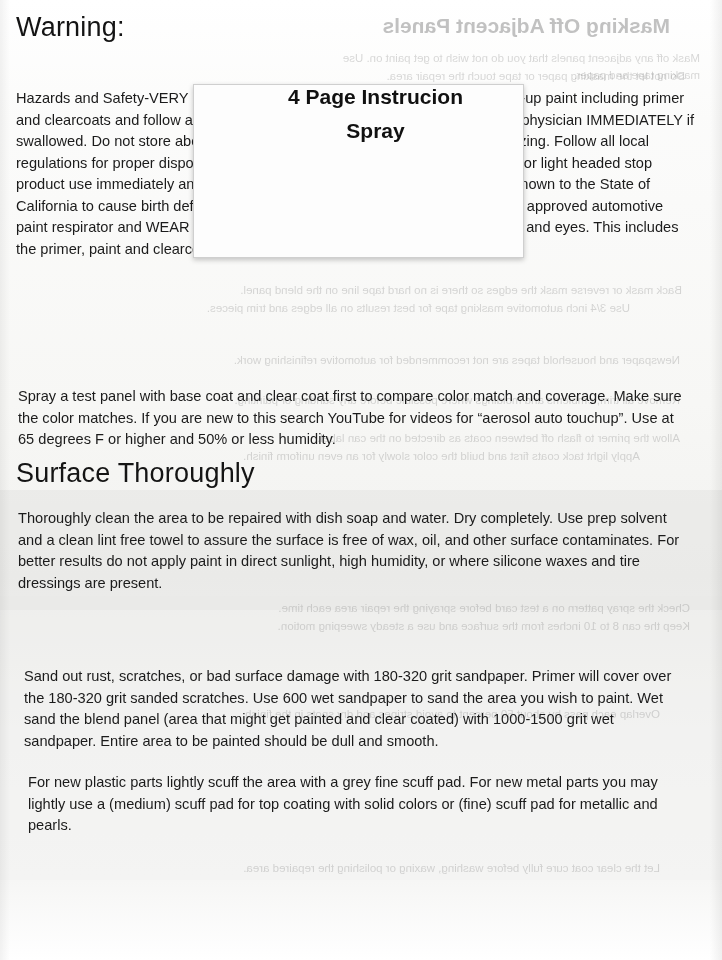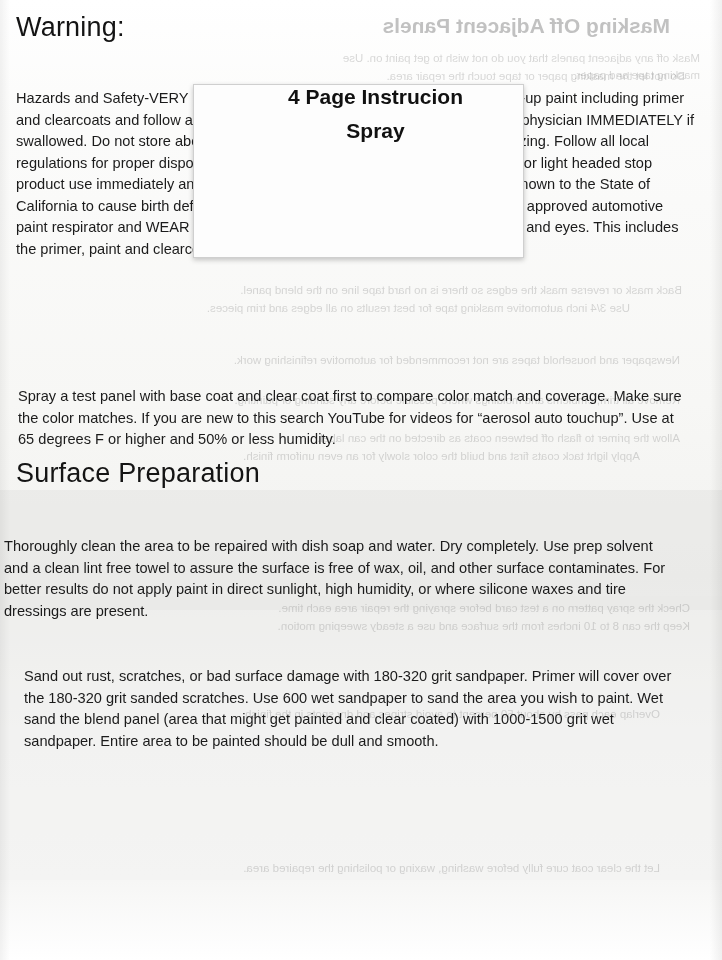--- a/index.html
+++ b/index.html
@@ -169,7 +169,7 @@
 
     <p class="body" style="left:18px; top:386px; width:668px;">Spray a test panel with base coat and clear coat first to compare color match and coverage. Make sure the color matches.  If you are new to this search YouTube for videos for “aerosol auto touchup”.  Use at 65 degrees F or higher and 50% or less humidity.</p>
 
-    <h2 class="section" style="left:16px; top:458px;">Surface Preparation</h2>
+    <h2 class="section" style="left:16px; top:458px;">Surface Thoroughly</h2>
     <p class="body" style="left:4px; top:508px; width:668px;margin-top:28px;">Thoroughly clean the area to be repaired with dish soap and water.  Dry completely. Use prep solvent and a clean lint free towel to assure the surface is free of wax, oil, and other surface contaminates. For better results do not apply paint in direct sunlight, high humidity, or where silicone waxes and tire dressings are present.</p>
 
     <p class="body" style="left:24px; top:666px; width:664px;">Sand out rust, scratches, or bad surface damage with 180-320 grit sandpaper. Primer will cover over the 180-320 grit sanded scratches. Use 600 wet sandpaper to sand the area you wish to paint. Wet sand the blend panel (area that might get painted and clear coated) with 1000-1500 grit wet sandpaper. Entire area to be painted should be dull and smooth.</p>

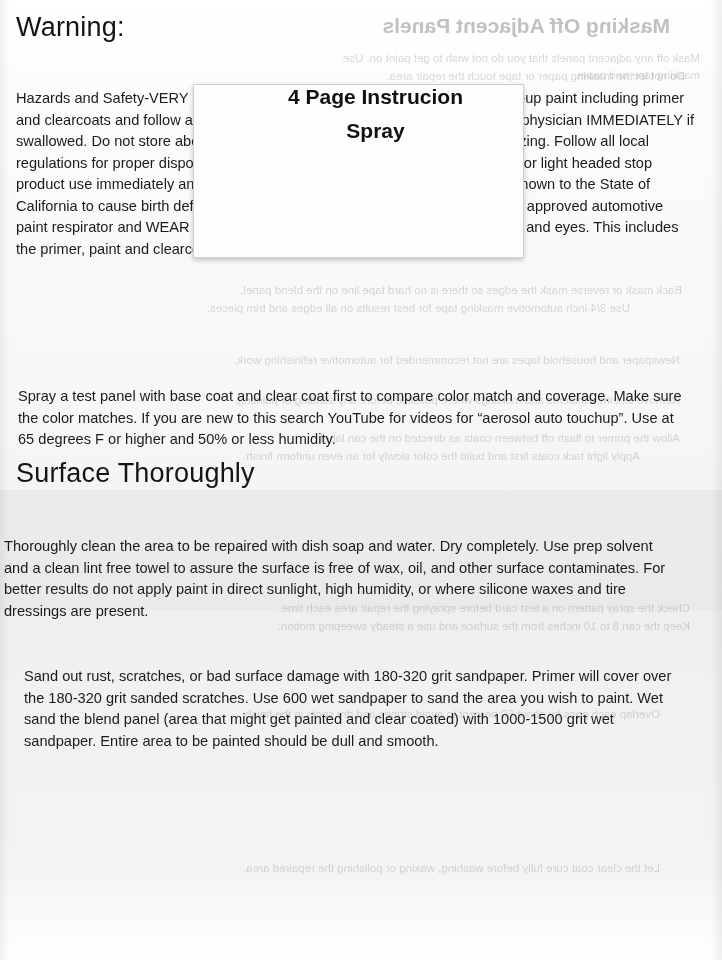--- a/index.html
+++ b/index.html
@@ -170,7 +170,7 @@
     <p class="body" style="left:18px; top:386px; width:668px;">Spray a test panel with base coat and clear coat first to compare color match and coverage. Make sure the color matches.  If you are new to this search YouTube for videos for “aerosol auto touchup”.  Use at 65 degrees F or higher and 50% or less humidity.</p>
 
     <h2 class="section" style="left:16px; top:458px;">Surface Thoroughly</h2>
-    <p class="body" style="left:4px; top:508px; width:668px;margin-top:28px;">Thoroughly clean the area to be repaired with dish soap and water.  Dry completely. Use prep solvent and a clean lint free towel to assure the surface is free of wax, oil, and other surface contaminates. For better results do not apply paint in direct sunlight, high humidity, or where silicone waxes and tire dressings are present.</p>
+    <p class="body" style="left:18px; top:508px; width:668px;">Thoroughly clean the area to be repaired with dish soap and water.  Dry completely. Use prep solvent and a clean lint free towel to assure the surface is free of wax, oil, and other surface contaminates. For better results do not apply paint in direct sunlight, high humidity, or where silicone waxes and tire dressings are present.</p>
 
     <p class="body" style="left:24px; top:666px; width:664px;">Sand out rust, scratches, or bad surface damage with 180-320 grit sandpaper. Primer will cover over the 180-320 grit sanded scratches. Use 600 wet sandpaper to sand the area you wish to paint. Wet sand the blend panel (area that might get painted and clear coated) with 1000-1500 grit wet sandpaper. Entire area to be painted should be dull and smooth.</p>
 

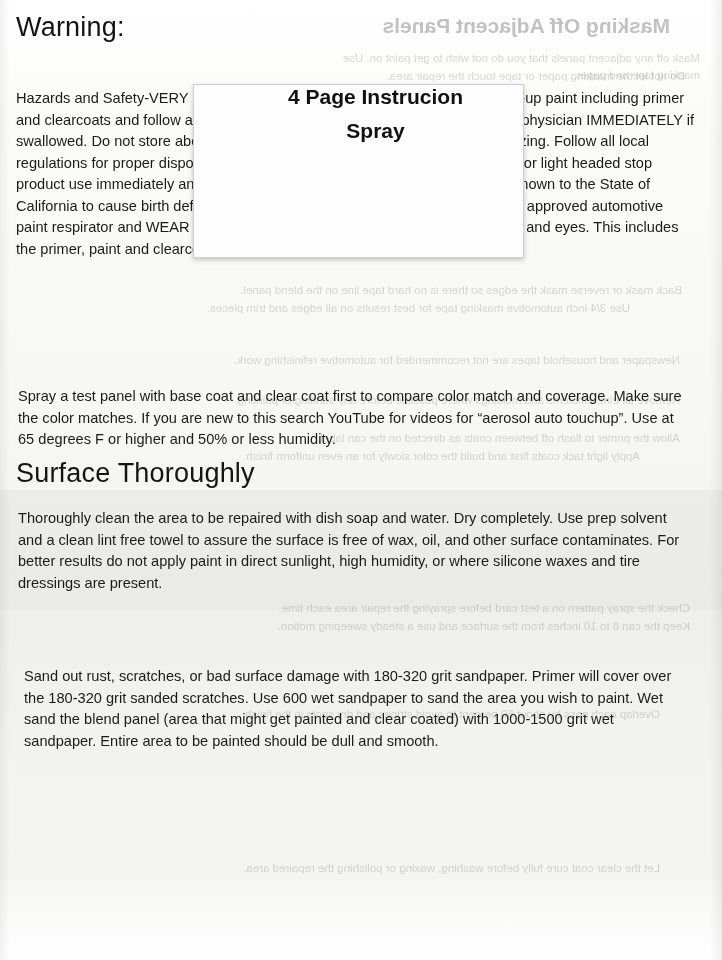--- a/index.html
+++ b/index.html
@@ -173,6 +173,7 @@
     <p class="body" style="left:18px; top:508px; width:668px;">Thoroughly clean the area to be repaired with dish soap and water.  Dry completely. Use prep solvent and a clean lint free towel to assure the surface is free of wax, oil, and other surface contaminates. For better results do not apply paint in direct sunlight, high humidity, or where silicone waxes and tire dressings are present.</p>
 
     <p class="body" style="left:24px; top:666px; width:664px;">Sand out rust, scratches, or bad surface damage with 180-320 grit sandpaper. Primer will cover over the 180-320 grit sanded scratches. Use 600 wet sandpaper to sand the area you wish to paint. Wet sand the blend panel (area that might get painted and clear coated) with 1000-1500 grit wet sandpaper. Entire area to be painted should be dull and smooth.</p>
+    <p class="body" style="left:28px; top:772px; width:660px;">For new plastic parts lightly scuff the area with a grey fine scuff pad. For new metal parts you may lightly use a (medium) scuff pad for top coating with solid colors or (fine) scuff pad for metallic and pearls.</p>
 
   </div>
 

